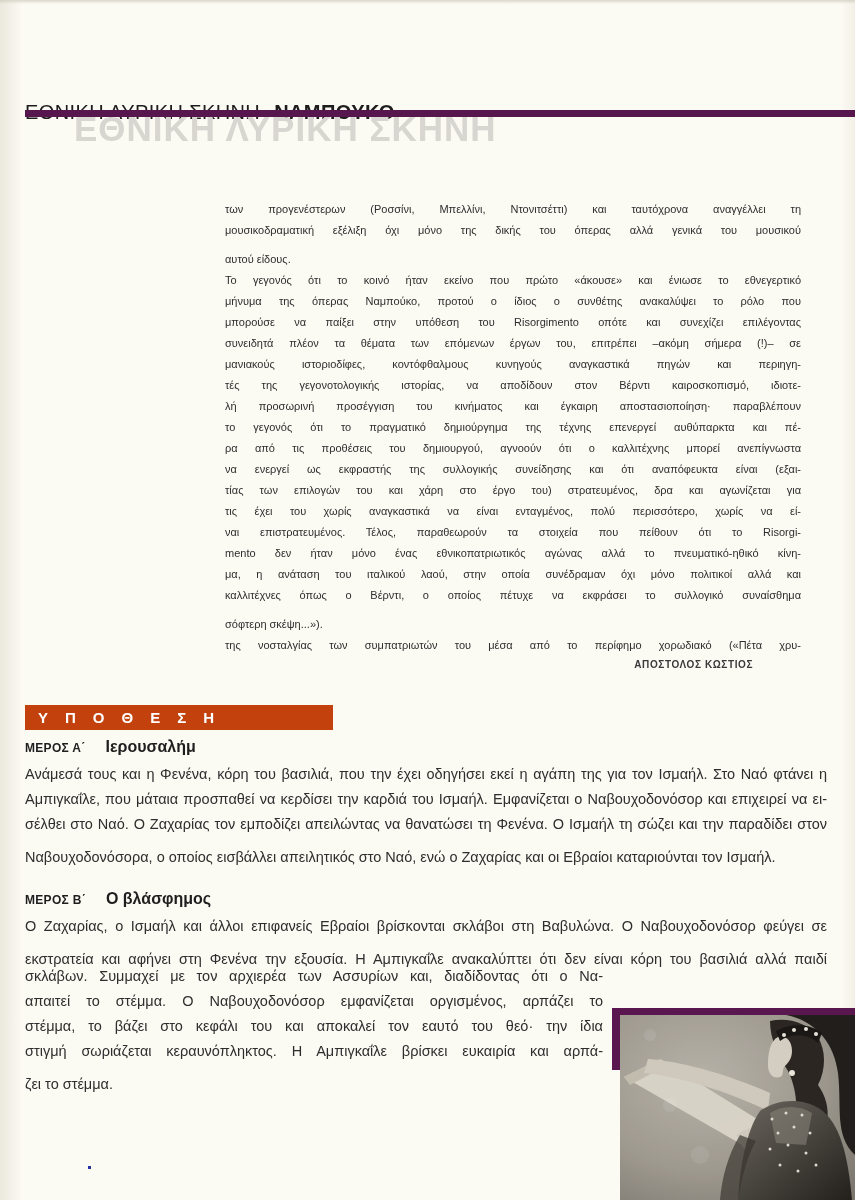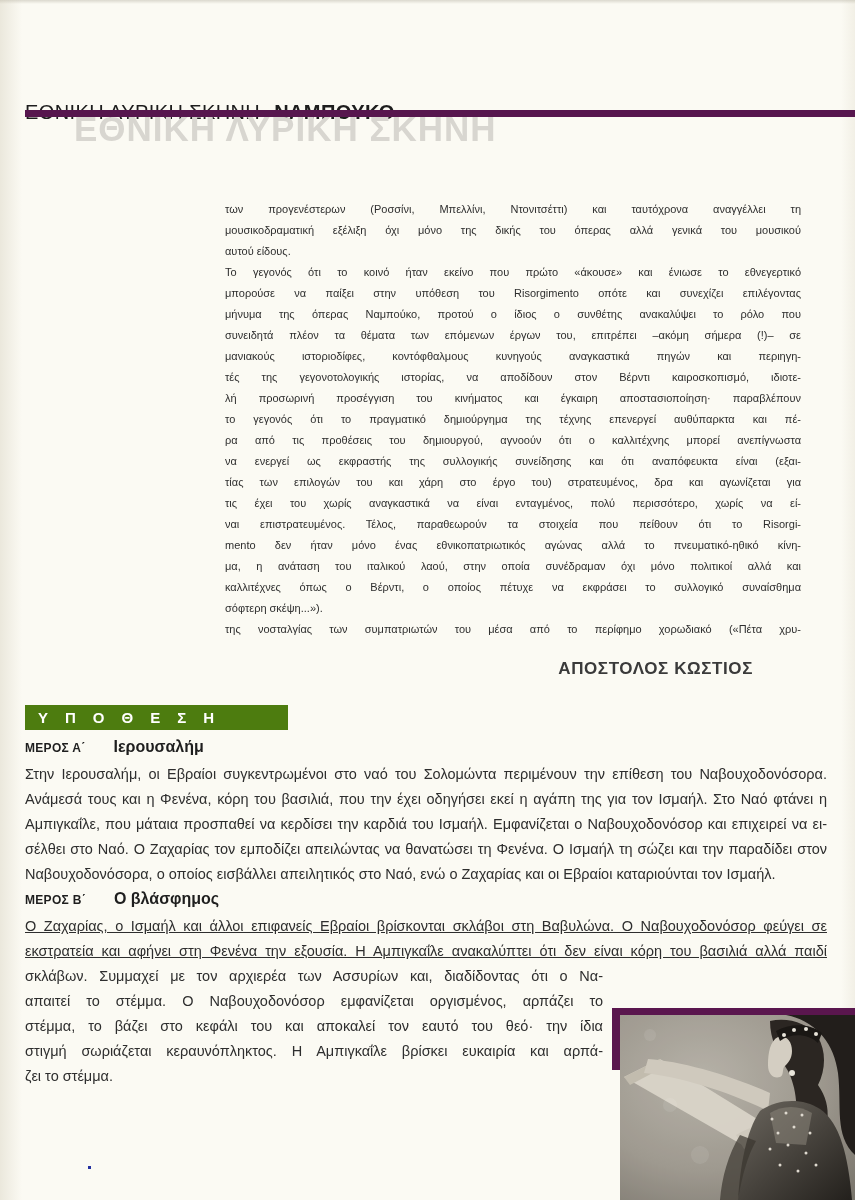--- a/index.html
+++ b/index.html
@@ -25,7 +25,7 @@
   
   .essay{position:absolute;left:225px;top:199px;width:576px;font-size:11px;line-height:21px;color:#2e2e2e;}
   .tl{white-space:nowrap;text-align:justify;text-align-last:justify;overflow:hidden;}
-  .tl-last{text-align-last:left;}
+  .tl-last{text-align-last:left;margin-top:8px;}
   .force-just .tl-last{text-align-last:justify;}
   .author{position:absolute;left:225px;top:659px;width:576px;text-align:right;
     padding-right:48px;box-sizing:border-box;font-size:17px;font-weight:700;

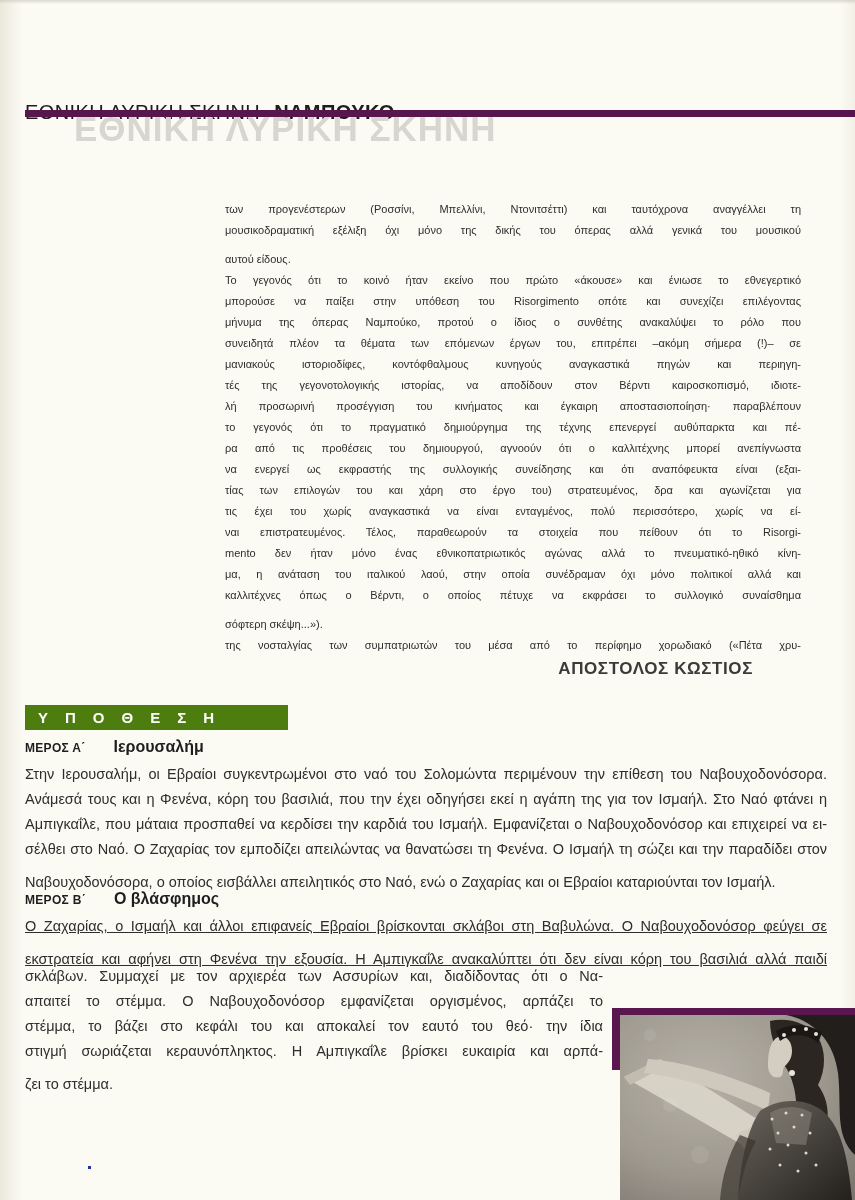--- a/index.html
+++ b/index.html
@@ -67,8 +67,8 @@
     </div>
   <div>
       <div class="tl">Το γεγονός ότι το κοινό ήταν εκείνο που πρώτο «άκουσε» και ένιωσε το εθνεγερτικό</div>
+      <div class="tl">μήνυμα της όπερας Ναμπούκο, προτού ο ίδιος ο συνθέτης ανακαλύψει το ρόλο που</div>
       <div class="tl">μπορούσε να παίξει στην υπόθεση του Risorgimento οπότε και συνεχίζει επιλέγοντας</div>
-      <div class="tl">μήνυμα της όπερας Ναμπούκο, προτού ο ίδιος ο συνθέτης ανακαλύψει το ρόλο που</div>
       <div class="tl">συνειδητά πλέον τα θέματα των επόμενων έργων του, επιτρέπει –ακόμη σήμερα (!)– σε</div>
       <div class="tl">μανιακούς ιστοριοδίφες, κοντόφθαλμους κυνηγούς αναγκαστικά πηγών και περιηγη-</div>
       <div class="tl">τές της γεγονοτολογικής ιστορίας, να αποδίδουν στον Βέρντι καιροσκοπισμό, ιδιοτε-</div>

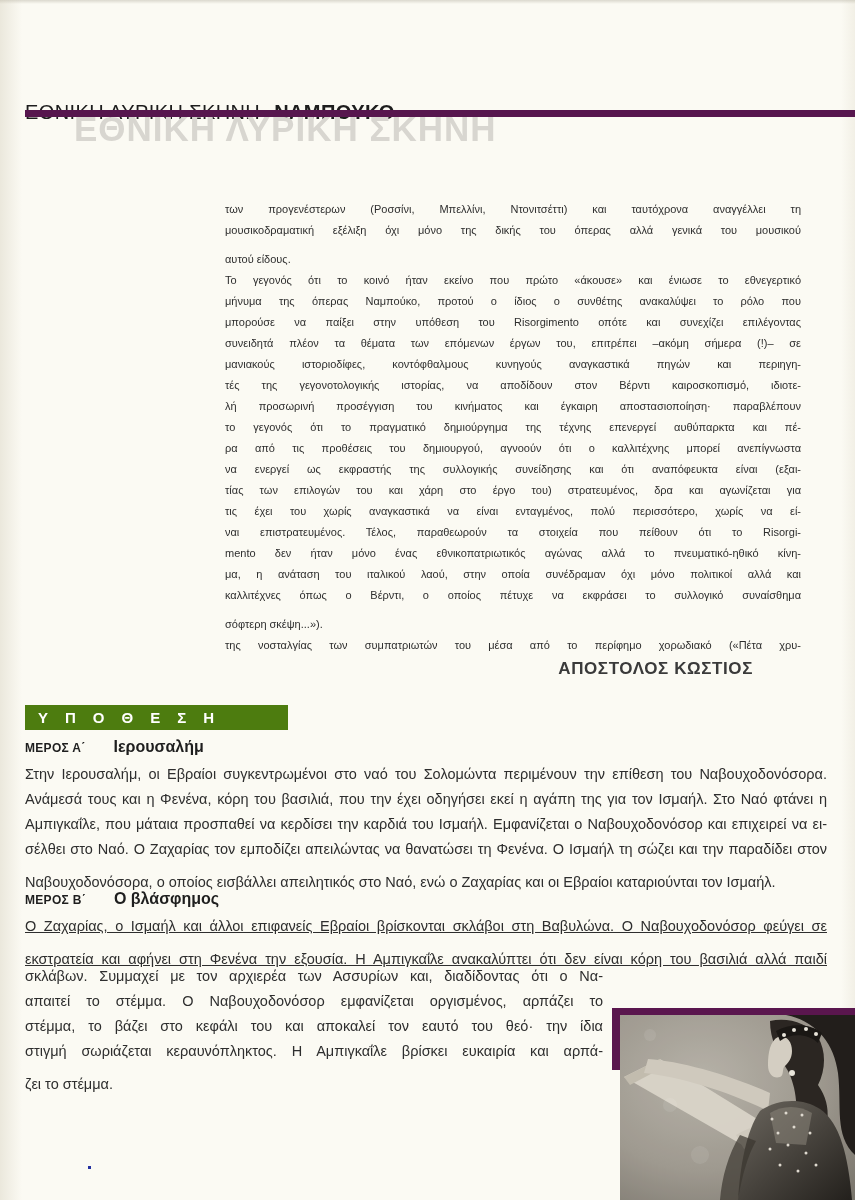--- a/index.html
+++ b/index.html
@@ -28,7 +28,7 @@
   .tl-last{text-align-last:left;margin-top:8px;}
   .force-just .tl-last{text-align-last:justify;}
   .author{position:absolute;left:225px;top:659px;width:576px;text-align:right;
-    padding-right:48px;box-sizing:border-box;font-size:17px;font-weight:700;
+    padding-right:48px;box-sizing:border-box;font-size:10px;font-weight:700;
     letter-spacing:.6px;color:#3a3a3a;}
   
   .syn-bar{position:absolute;left:25px;top:705px;width:263px;height:25px;background:#4d7c0f;

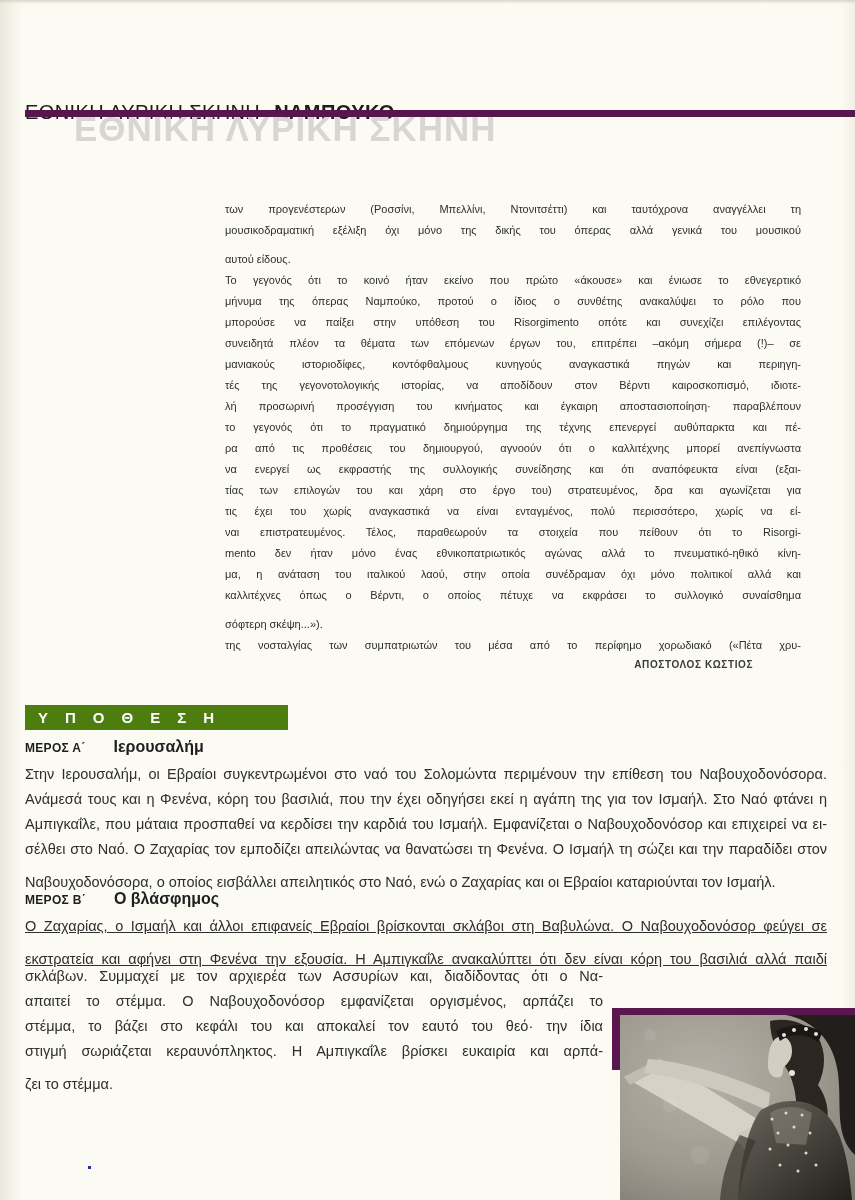--- a/index.html
+++ b/index.html
@@ -31,7 +31,7 @@
     padding-right:48px;box-sizing:border-box;font-size:10px;font-weight:700;
     letter-spacing:.6px;color:#3a3a3a;}
   
-  .syn-bar{position:absolute;left:25px;top:705px;width:263px;height:25px;background:#4d7c0f;
+  .syn-bar{position:absolute;left:25px;top:705px;width:308px;height:25px;background:#c2410c;
     color:#fff;font-weight:700;font-size:15px;line-height:25px;letter-spacing:17px;
     padding-left:13px;box-sizing:border-box;white-space:nowrap;overflow:hidden;}
   .part-head{position:absolute;left:25px;display:flex;align-items:baseline;gap:28px;color:#1e1e1e;}

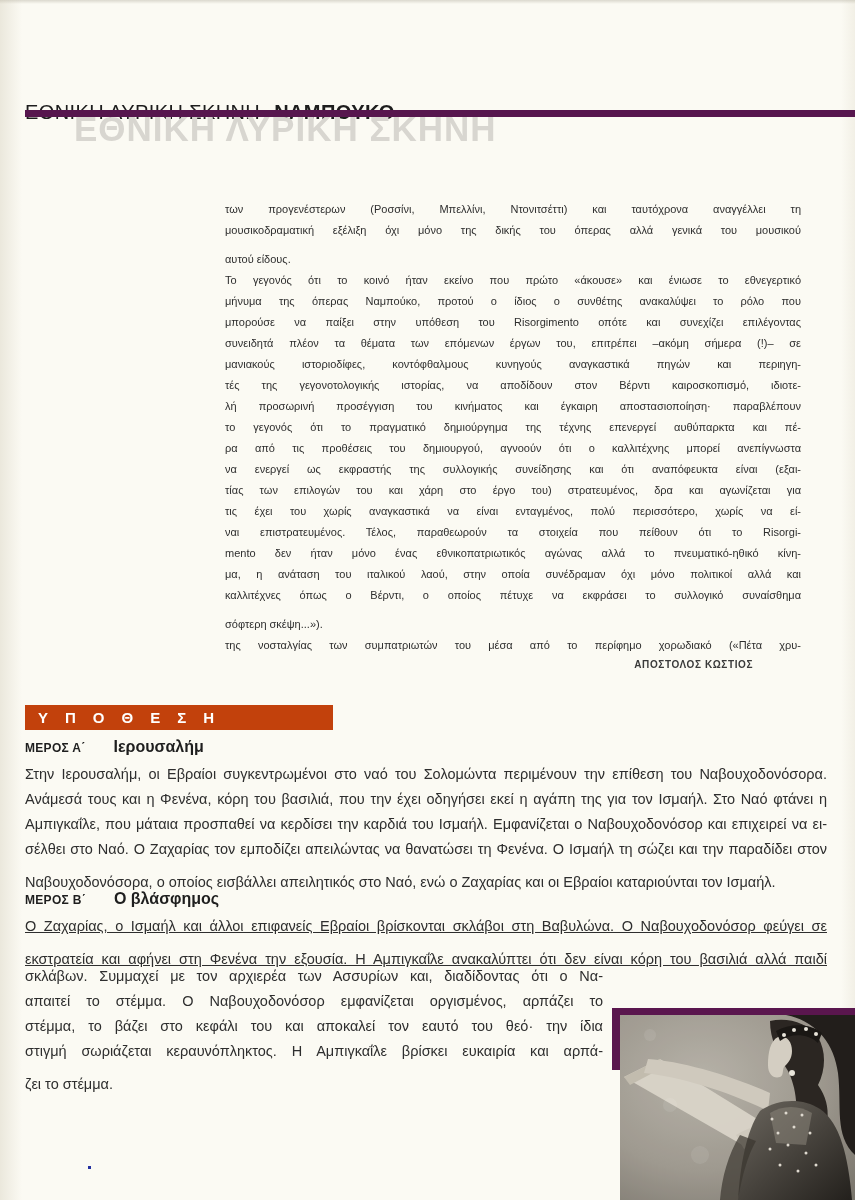--- a/index.html
+++ b/index.html
@@ -34,7 +34,7 @@
   .syn-bar{position:absolute;left:25px;top:705px;width:308px;height:25px;background:#c2410c;
     color:#fff;font-weight:700;font-size:15px;line-height:25px;letter-spacing:17px;
     padding-left:13px;box-sizing:border-box;white-space:nowrap;overflow:hidden;}
-  .part-head{position:absolute;left:25px;display:flex;align-items:baseline;gap:28px;color:#1e1e1e;}
+  .part-head{position:absolute;left:25px;display:flex;align-items:baseline;gap:20px;color:#1e1e1e;}
   .part-label{font-size:12px;font-weight:700;letter-spacing:.3px;}
   .part-title{font-size:16px;font-weight:700;}
   .syn-par{position:absolute;left:25px;font-size:14.5px;line-height:25px;color:#2e2e2e;}

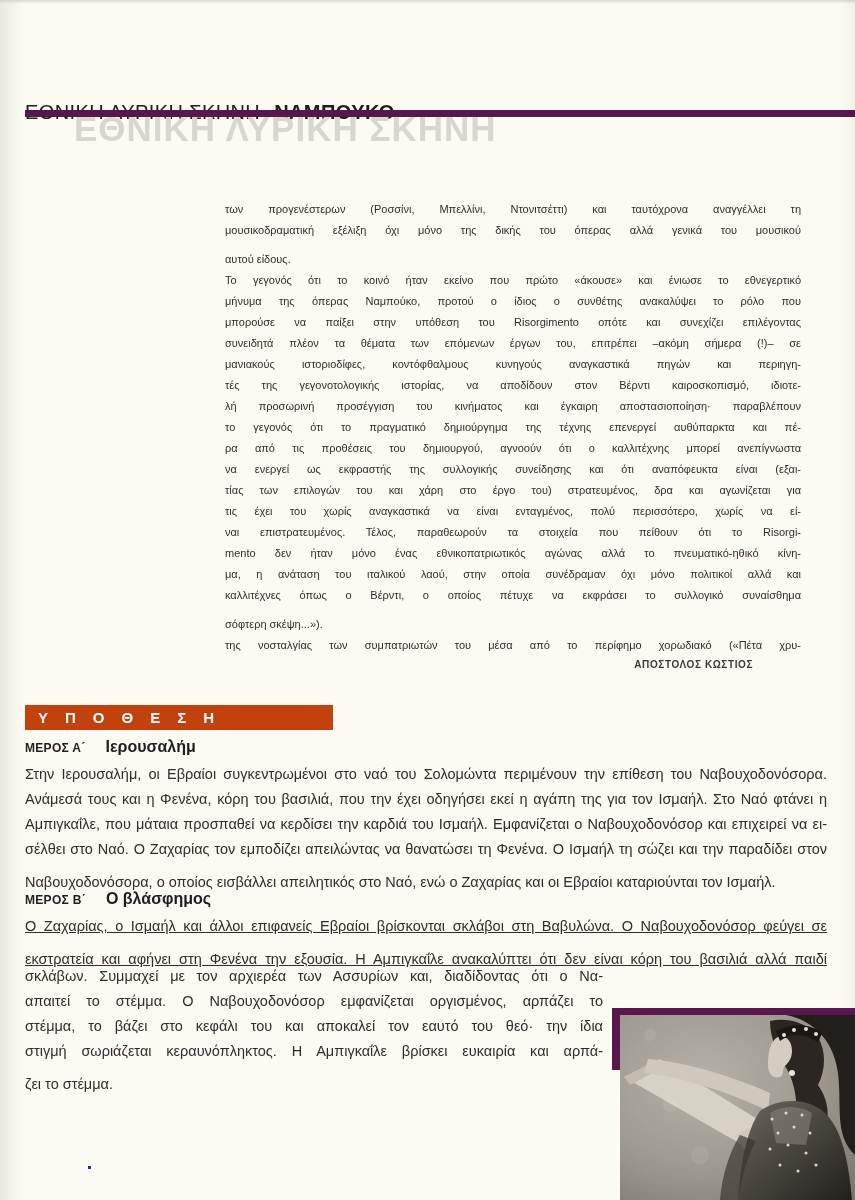--- a/index.html
+++ b/index.html
@@ -95,7 +95,6 @@
   <span class="part-title">Ιερουσαλήμ</span>
 </div>
 <div class="syn-par w-full" style="top:762px;">
-    <div class="tl">Στην Ιερουσαλήμ, οι Εβραίοι συγκεντρωμένοι στο ναό του Σολομώντα περιμένουν την επίθεση του Ναβουχοδονόσορα.</div>
     <div class="tl">Ανάμεσά τους και η Φενένα, κόρη του βασιλιά, που την έχει οδηγήσει εκεί η αγάπη της για τον Ισμαήλ. Στο Ναό φτάνει η</div>
     <div class="tl">Αμπιγκαΐλε, που μάταια προσπαθεί να κερδίσει την καρδιά του Ισμαήλ. Εμφανίζεται ο Ναβουχοδονόσορ και επιχειρεί να ει-</div>
     <div class="tl">σέλθει στο Ναό. Ο Ζαχαρίας τον εμποδίζει απειλώντας να θανατώσει τη Φενένα. Ο Ισμαήλ τη σώζει και την παραδίδει στον</div>

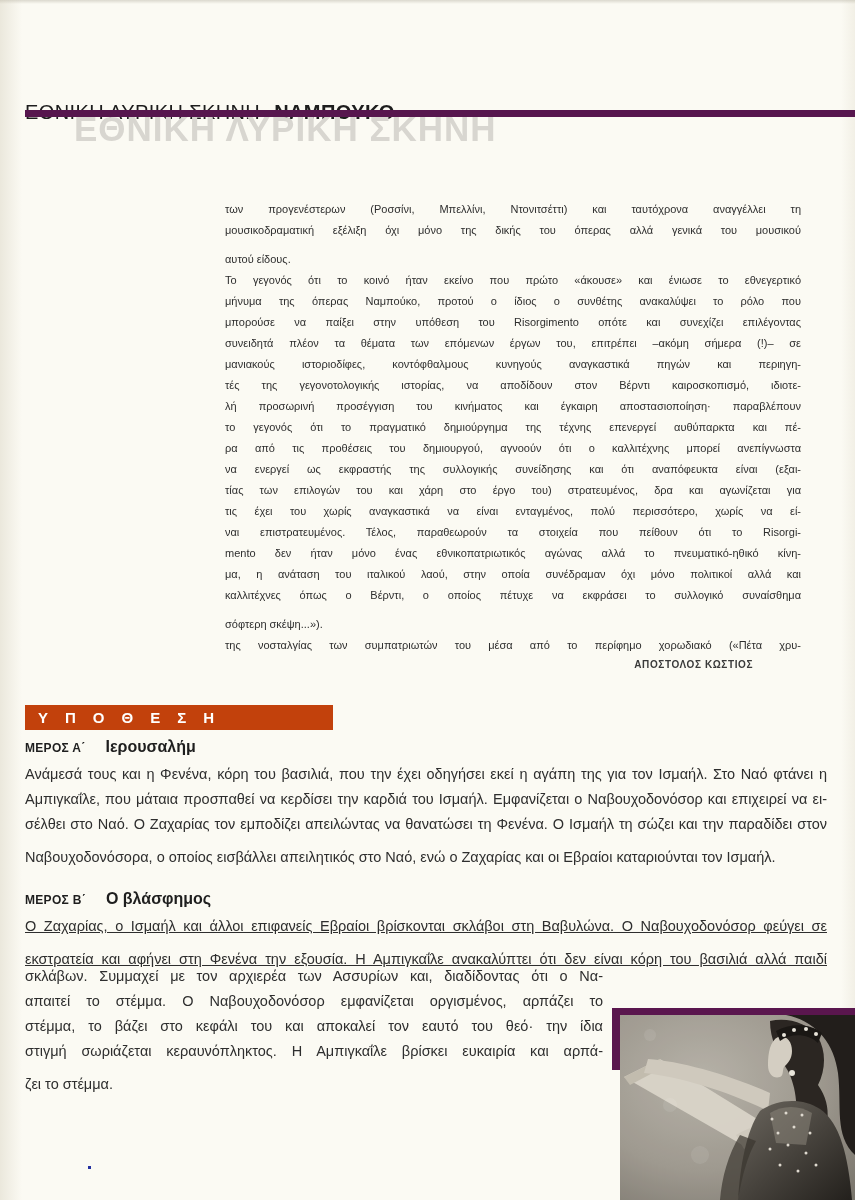--- a/index.html
+++ b/index.html
@@ -105,7 +105,7 @@
   <span class="part-label">ΜΕΡΟΣ Β΄</span>
   <span class="part-title">Ο βλάσφημος</span>
 </div>
-<div class="syn-par w-full force-just" style="top:914px;text-decoration:underline;">
+<div class="syn-par w-full force-just" style="top:914px;">
     <div class="tl">Ο Ζαχαρίας, ο Ισμαήλ και άλλοι επιφανείς Εβραίοι βρίσκονται σκλάβοι στη Βαβυλώνα. Ο Ναβουχοδονόσορ φεύγει σε</div>
     <div class="tl tl-last">εκστρατεία και αφήνει στη Φενένα την εξουσία. Η Αμπιγκαΐλε ανακαλύπτει ότι δεν είναι κόρη του βασιλιά αλλά παιδί</div>
   </div>

